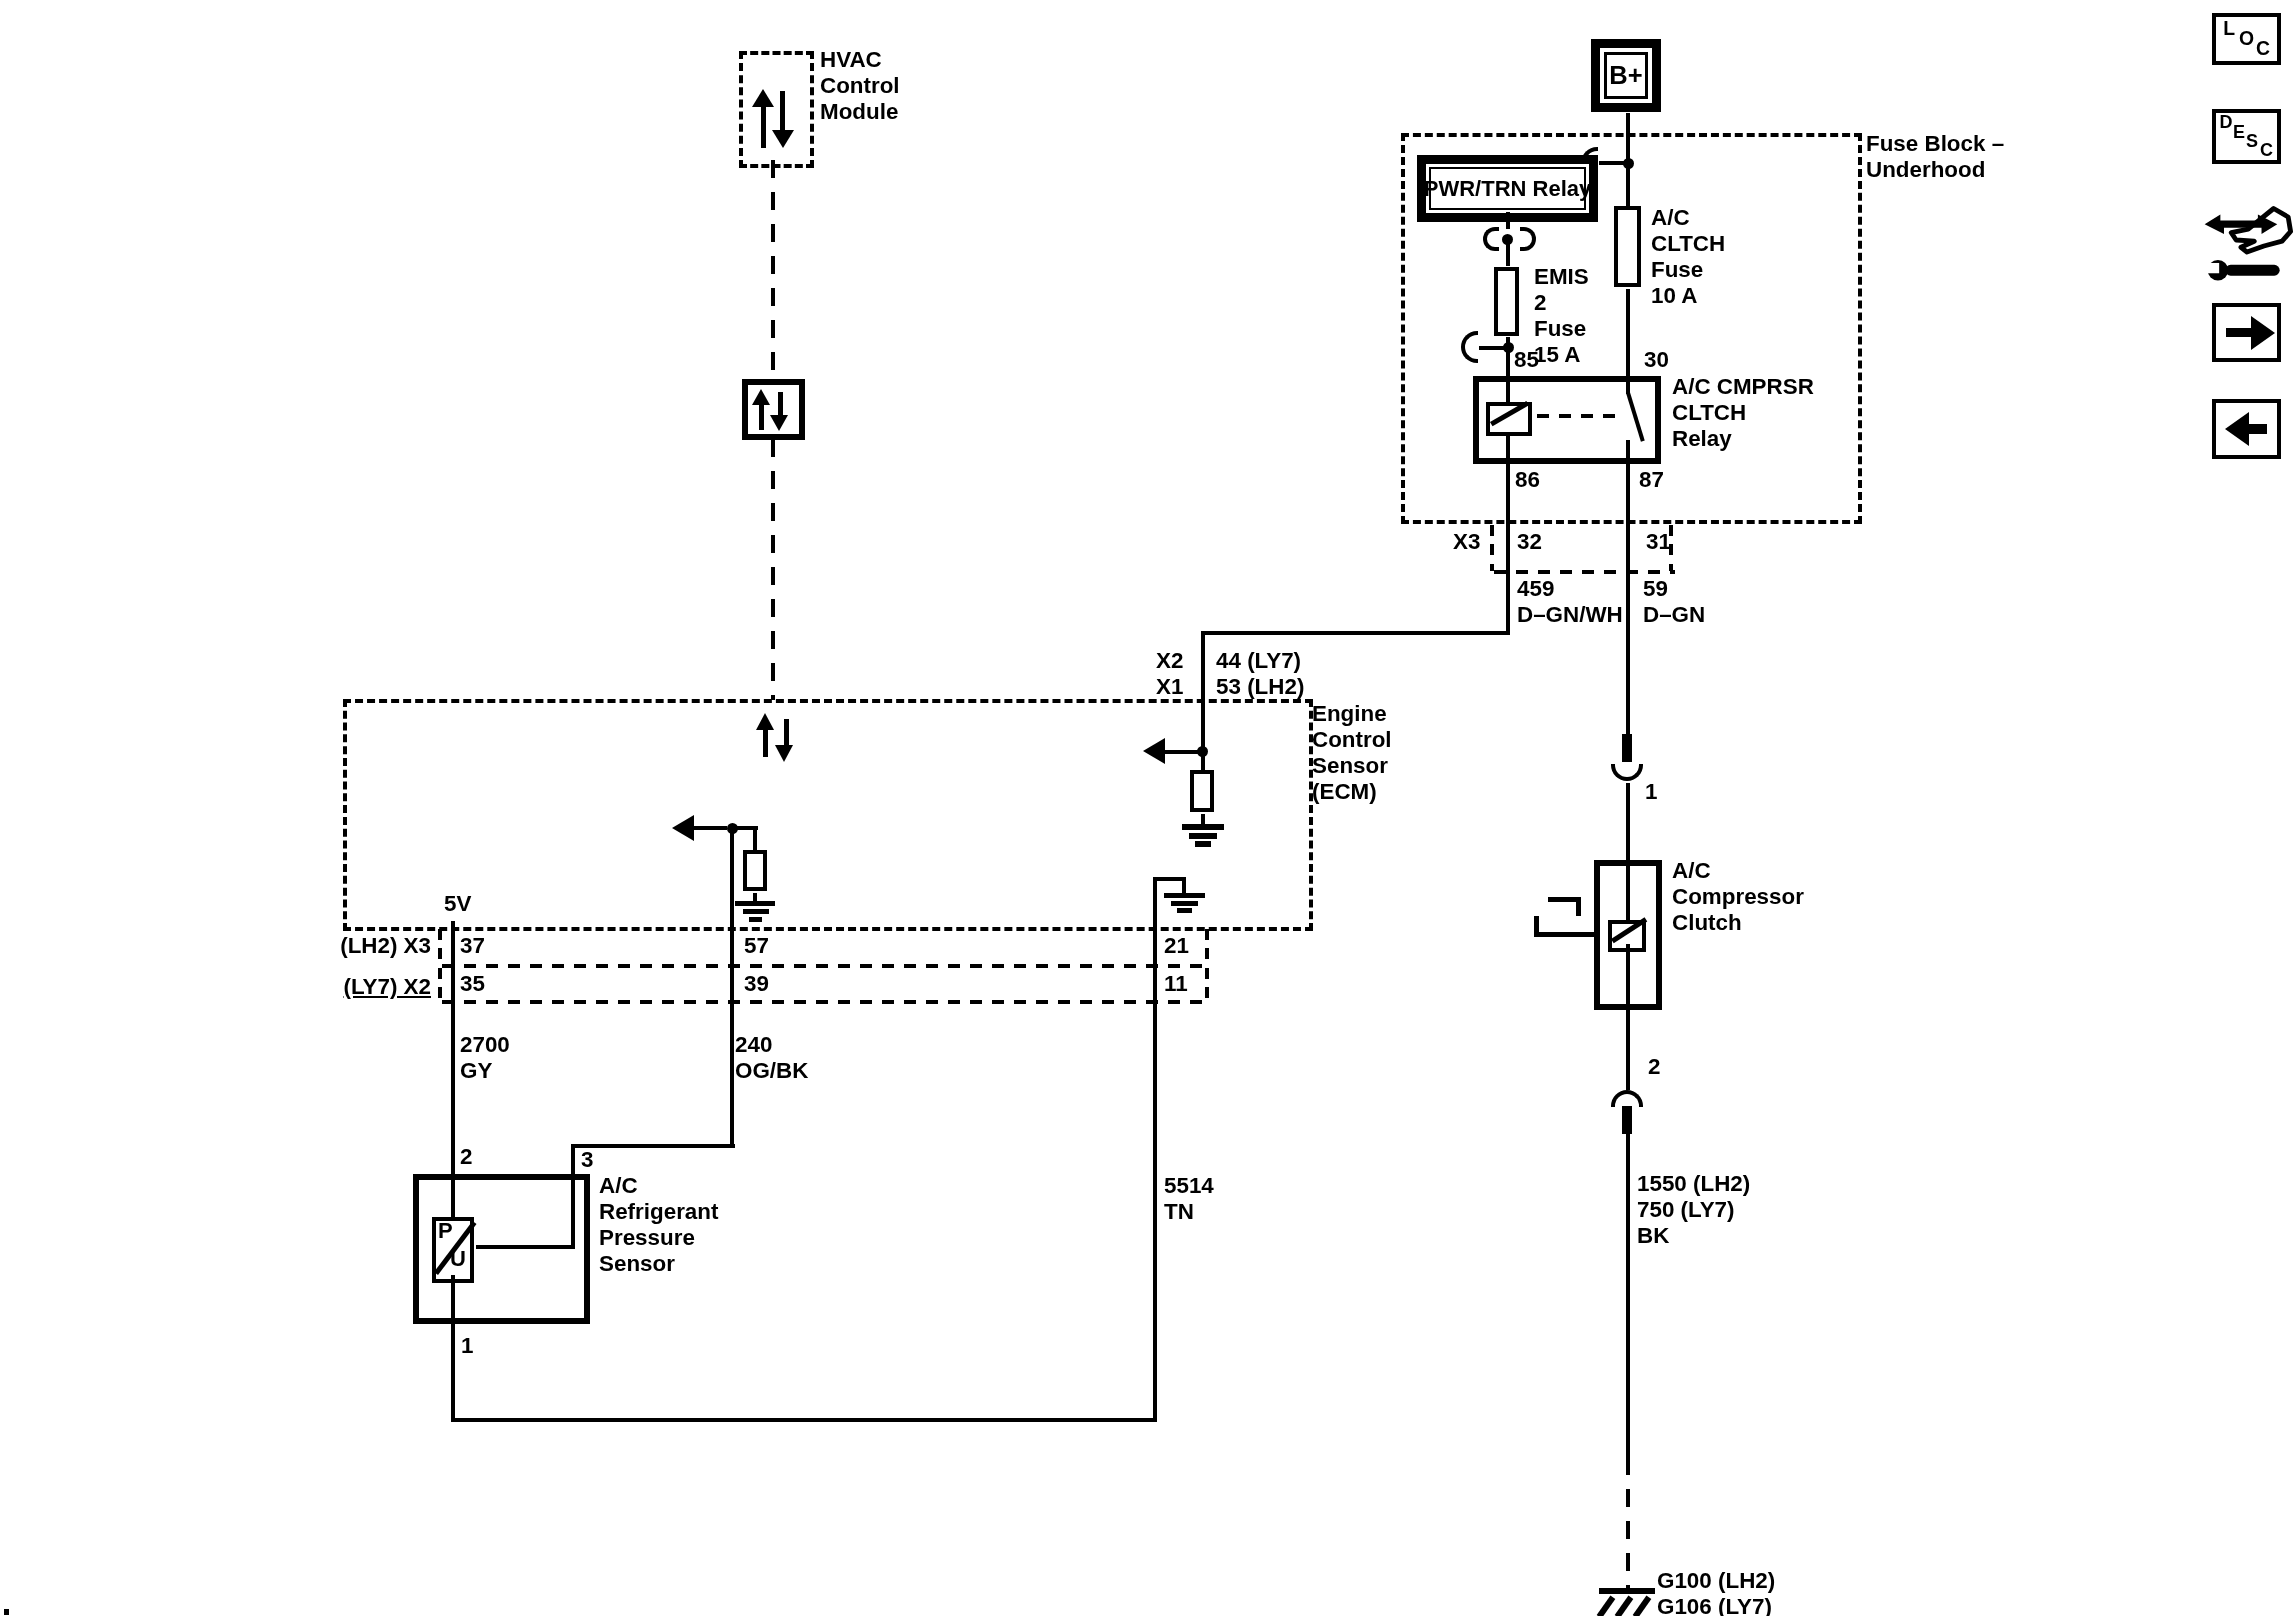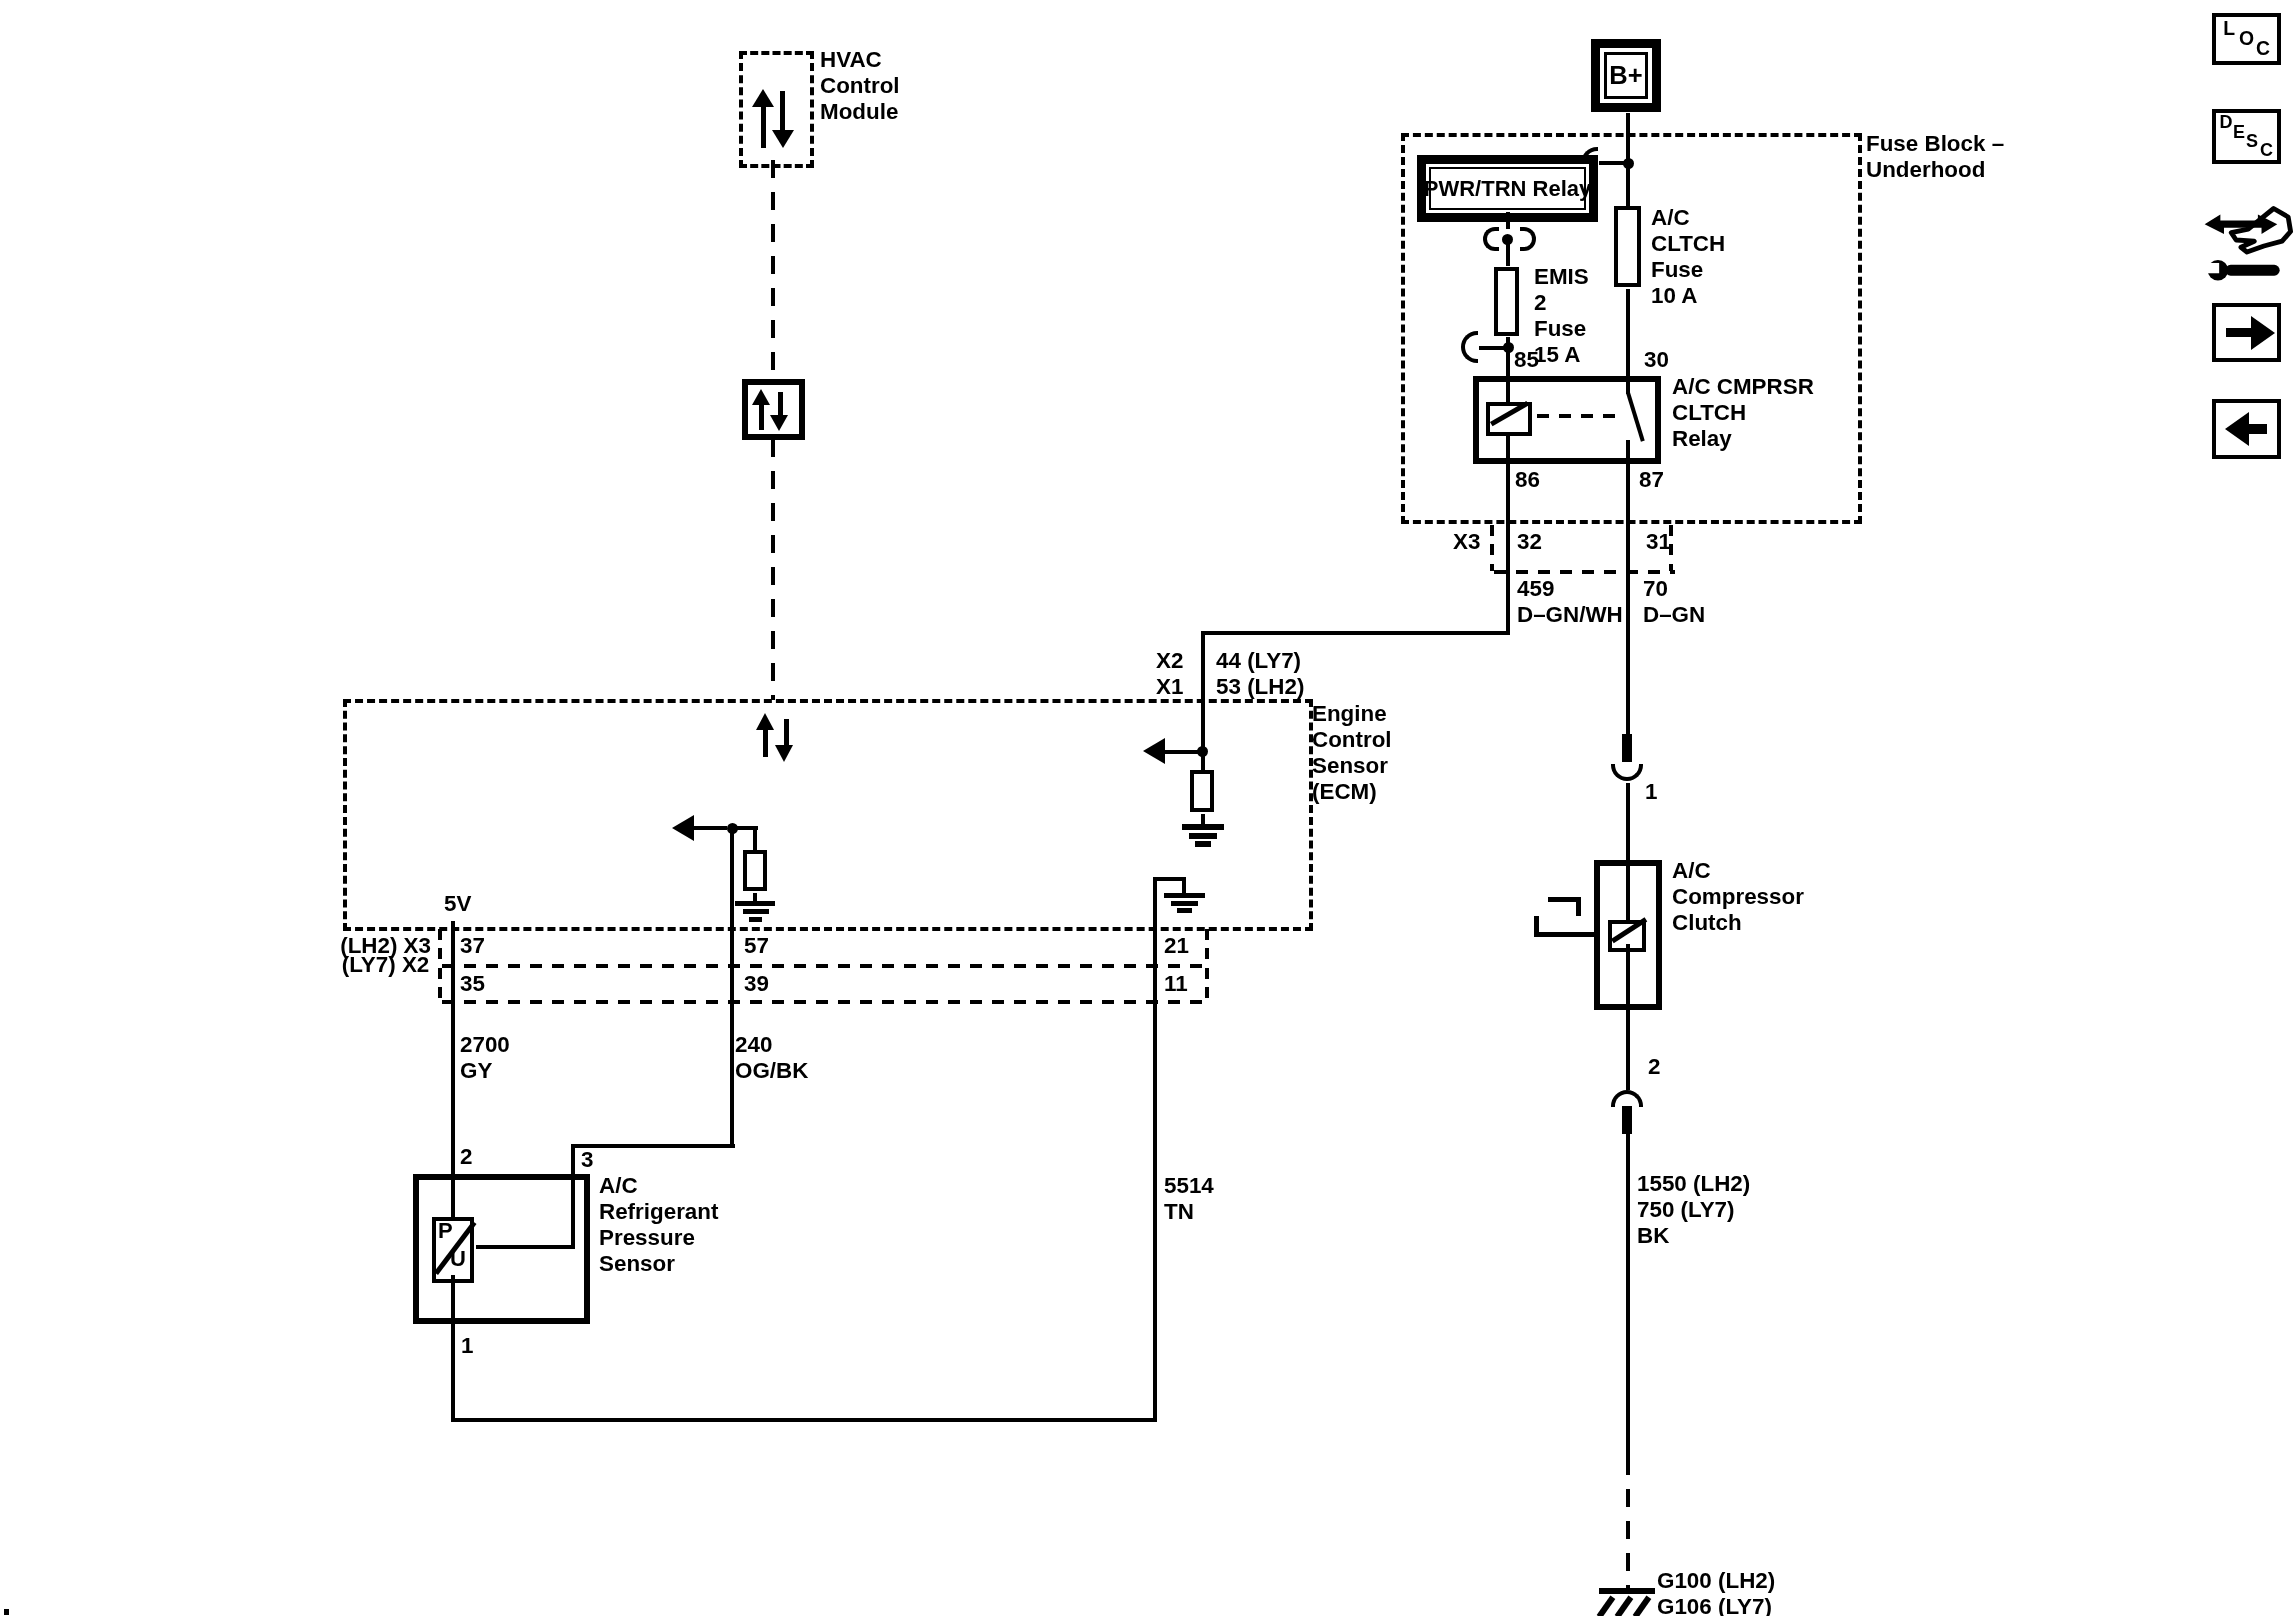--- a/index.html
+++ b/index.html
@@ -118,7 +118,7 @@
 
   <div class="lbl" style="left:1517px;top:576px;">459
 D–GN/WH</div>
-  <div class="lbl" style="left:1643px;top:576px;">70
+  <div class="lbl" style="left:1643px;top:576px;">59
 D–GN</div>
 
   <div class="w" style="left:1201px;top:631px;width:309px;height:4.2px;"></div>

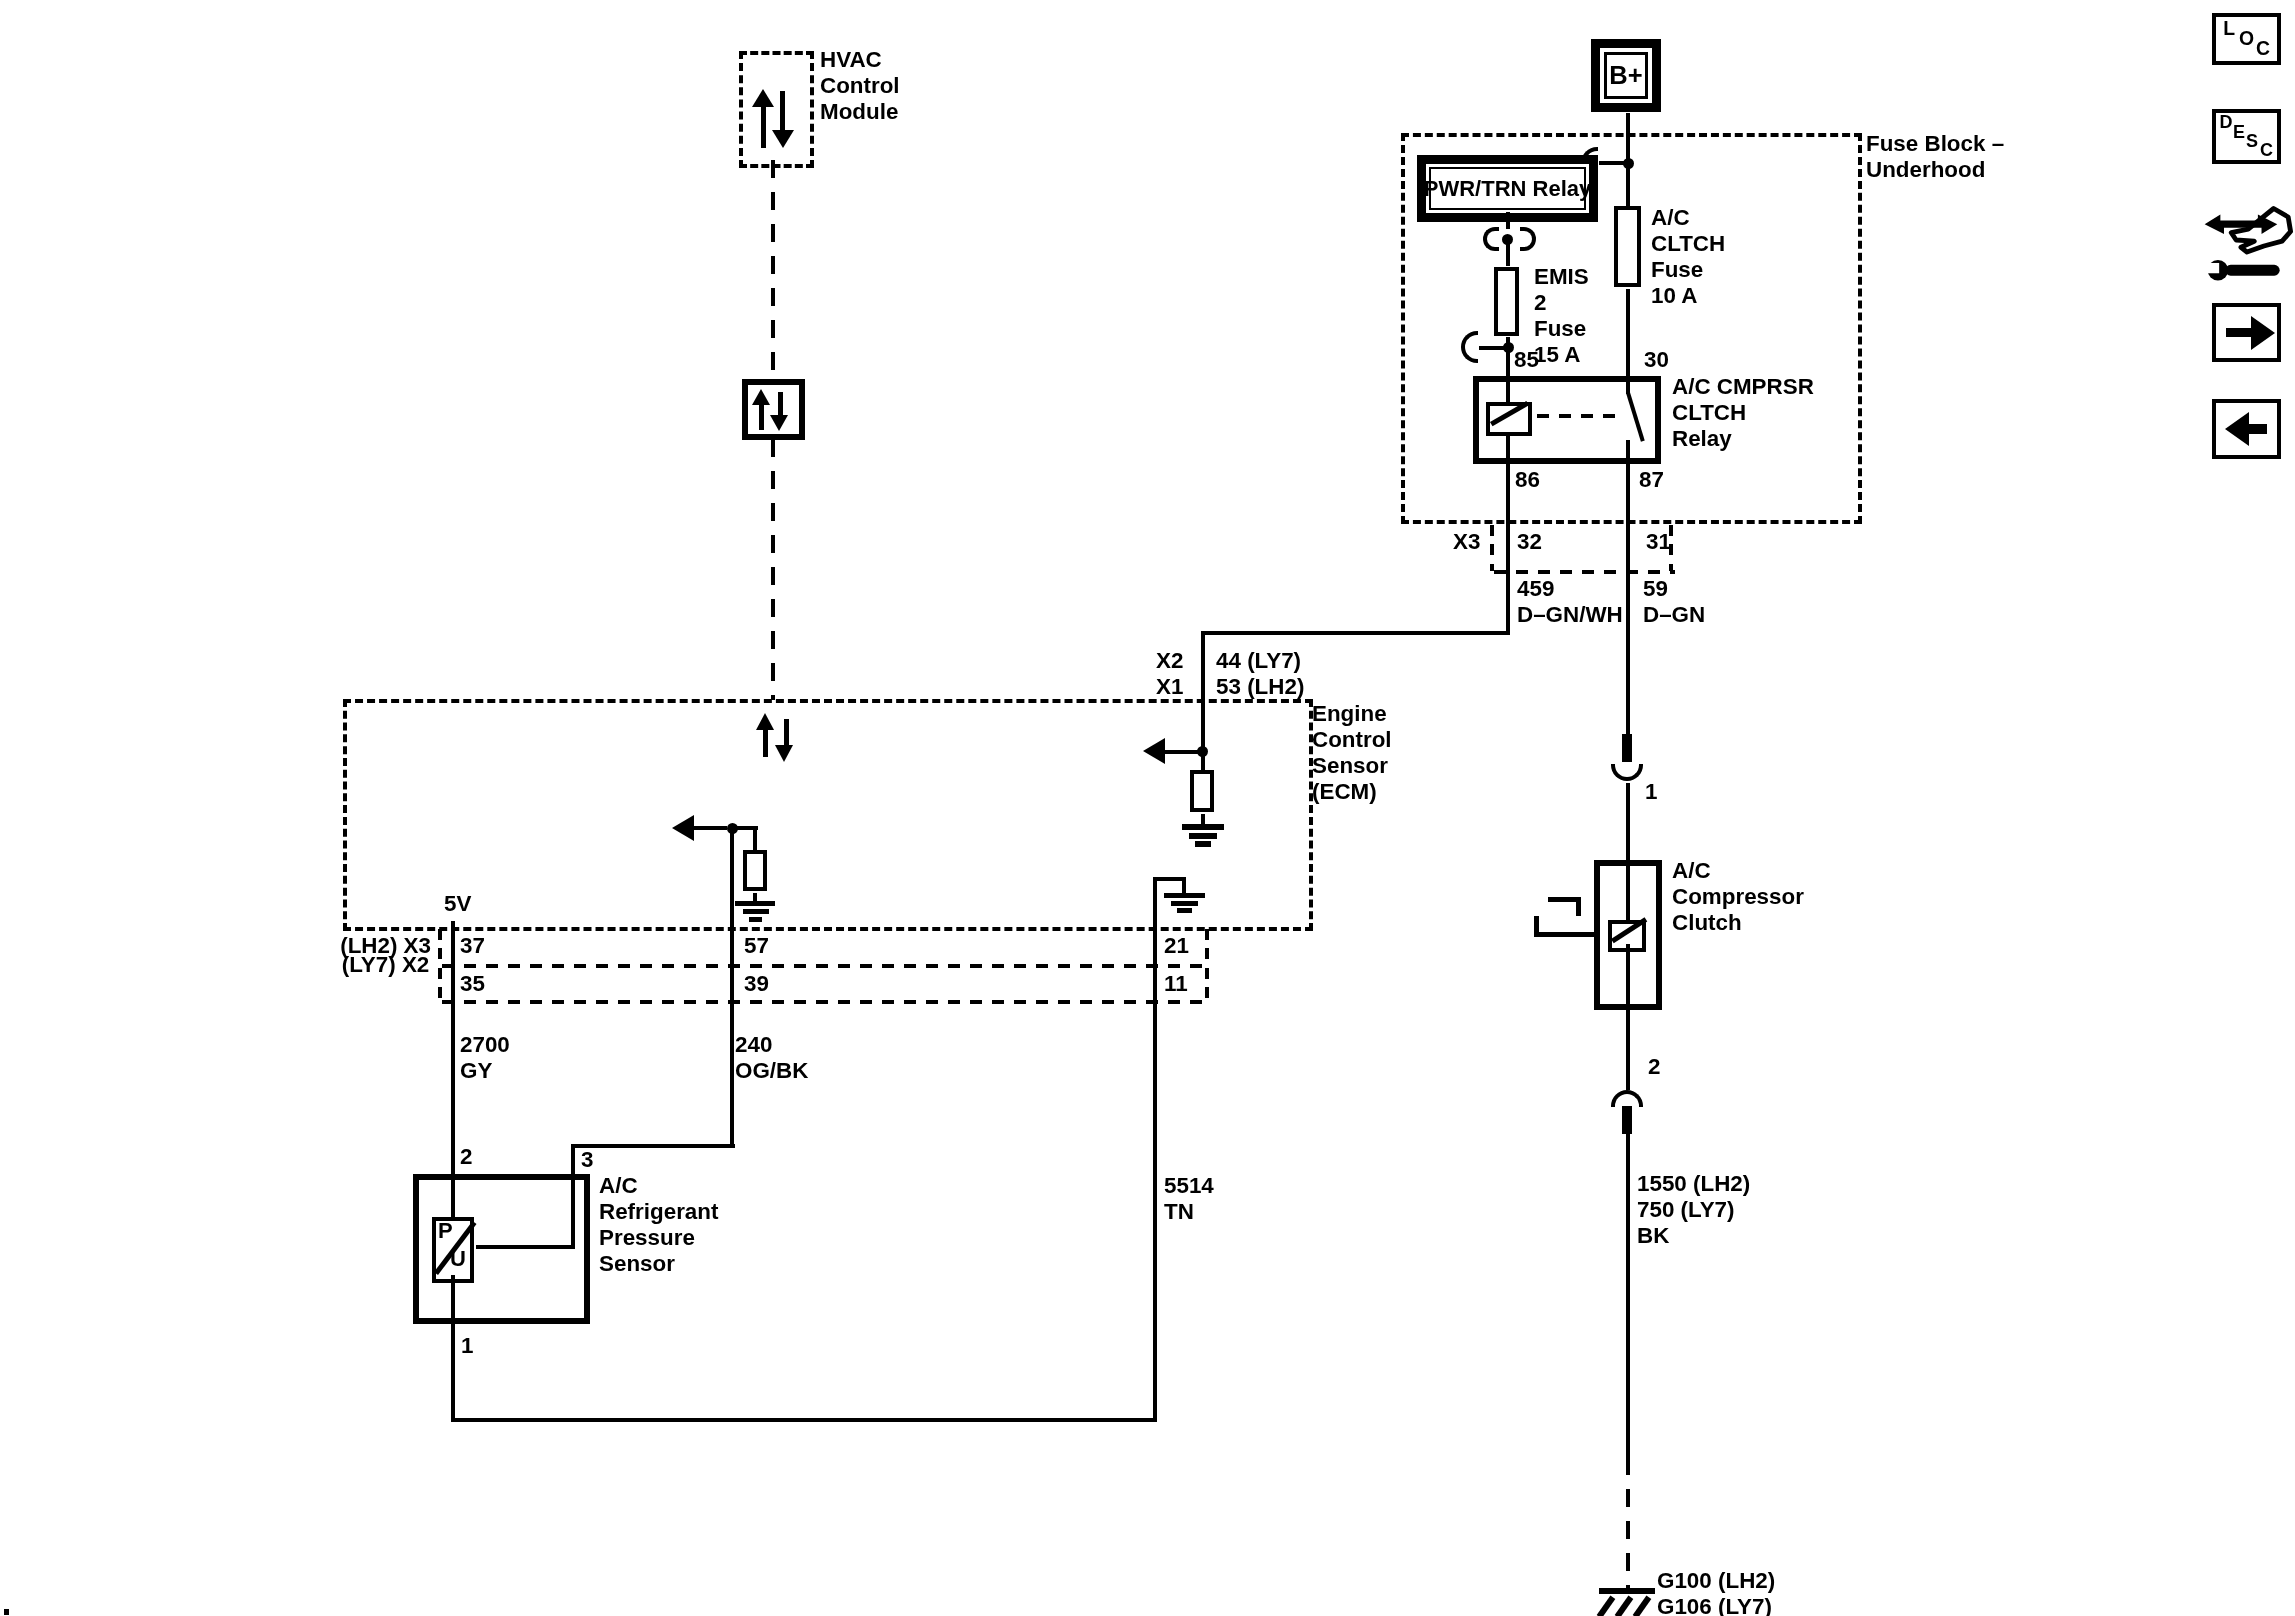--- a/index.html
+++ b/index.html
@@ -172,7 +172,7 @@
   <div class="vd" style="left:438px;top:929px;height:69px;"></div>
   <div class="vd" style="left:1205px;top:929px;height:69px;"></div>
   <div class="lbl" style="left:340px;top:933px;width:91px;text-align:right;">(LH2) X3</div>
-  <div class="lbl" style="left:340px;top:952px;width:91px;text-align:center;">(LY7) X2</div>
+  <div class="lbl" style="left:340px;top:974px;width:91px;text-align:right;text-decoration:underline;">(LY7) X2</div>
   <div class="lbl" style="left:460px;top:933px;">37</div>
   <div class="lbl" style="left:744px;top:933px;">57</div>
   <div class="lbl" style="left:1164px;top:933px;">21</div>

